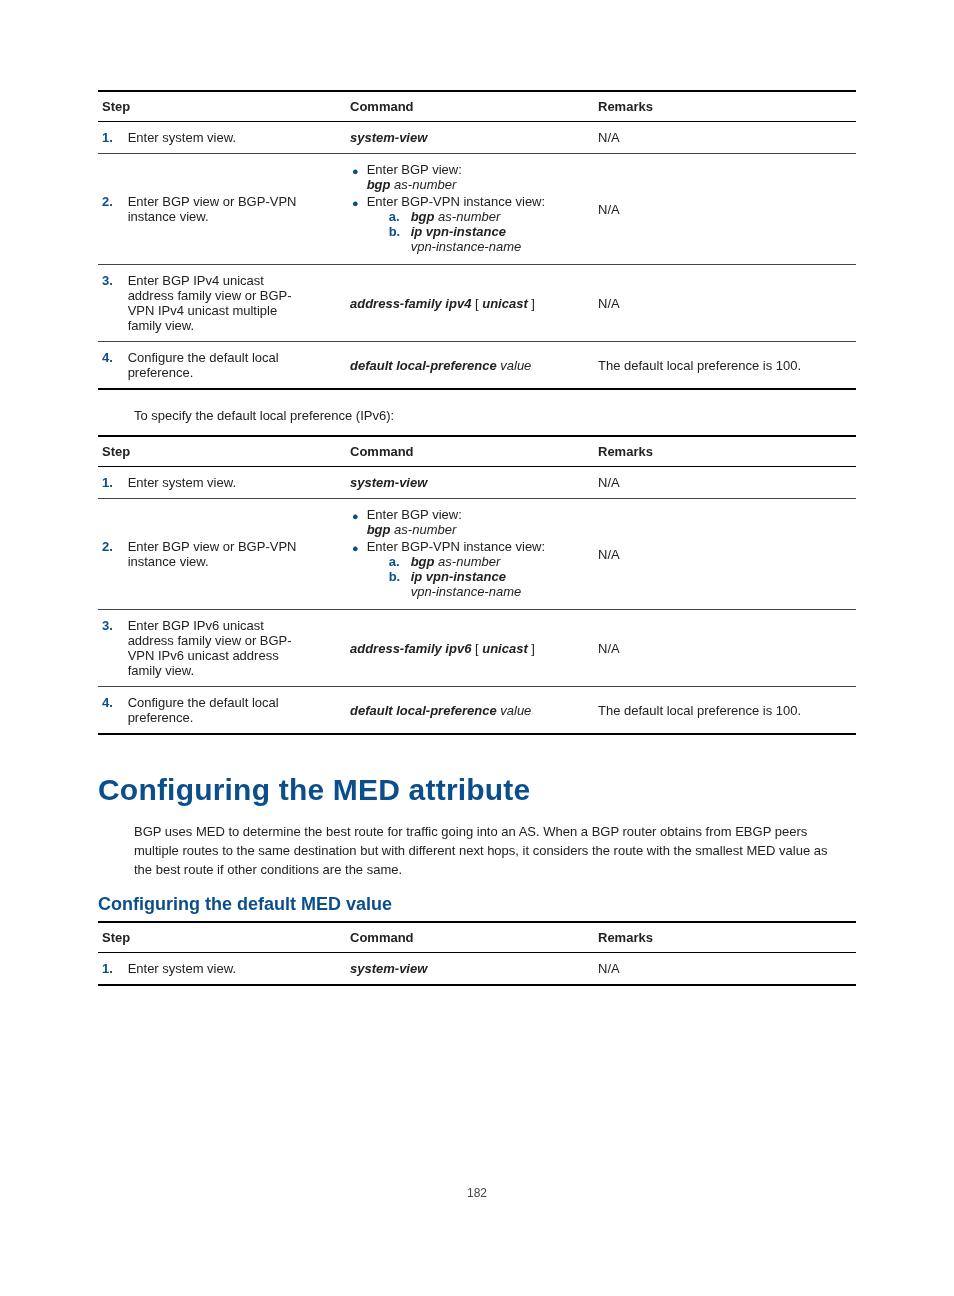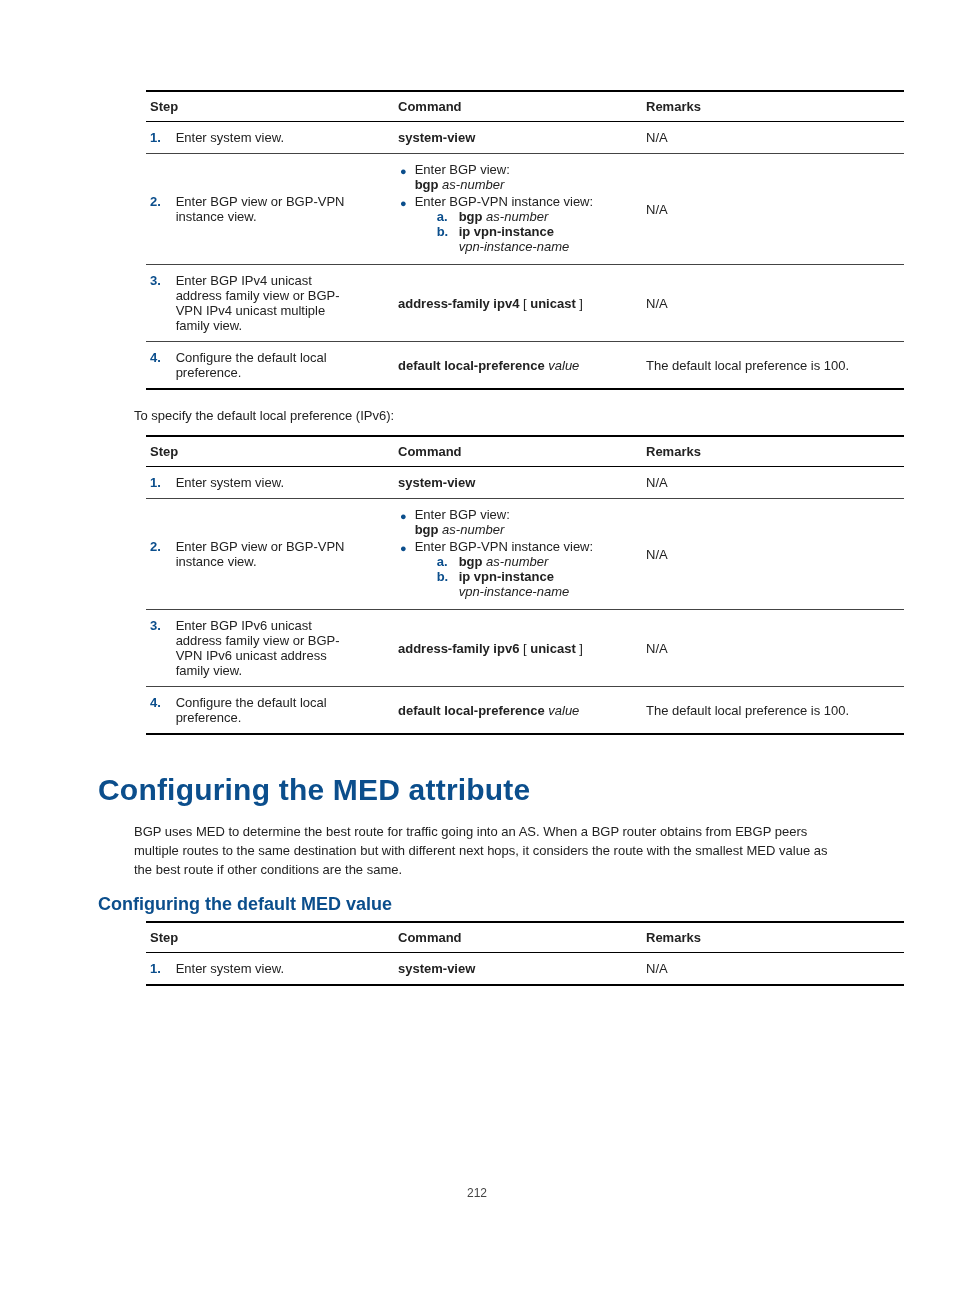--- a/index.html
+++ b/index.html
@@ -15,7 +15,6 @@
     width: 100%;
     border-collapse: collapse;
     margin-bottom: 18px;
-    margin-left: 48px;
   }
   .table thead th {
     text-align: left;

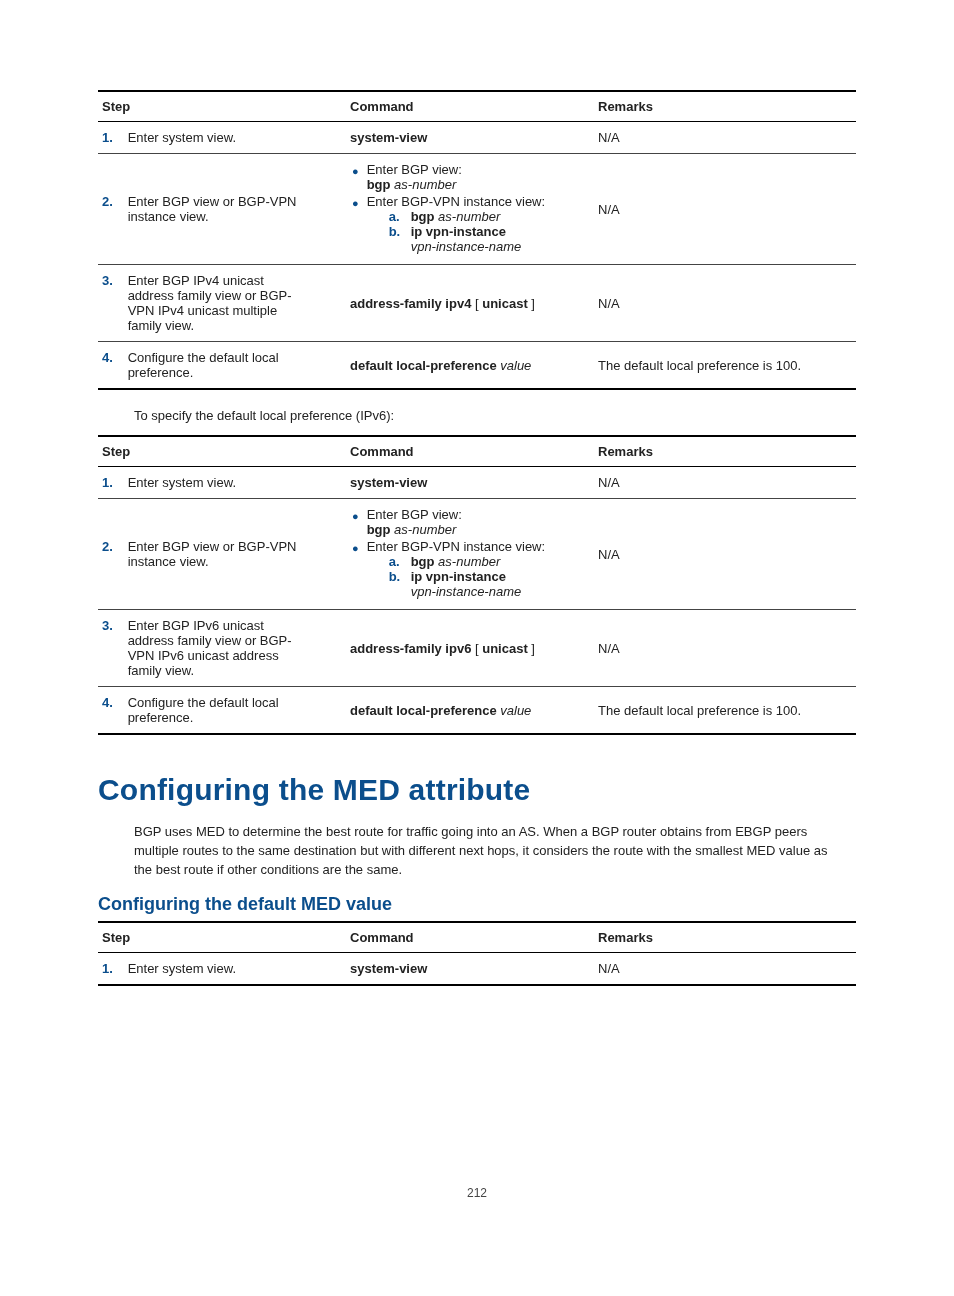--- a/index.html
+++ b/index.html
@@ -40,7 +40,7 @@
     vertical-align: top;
   }
   .step-text { display: inline-block; width: 185px; vertical-align: top; }
-  .cmd-bold { font-weight: bold; }
+  .cmd-bold { font-weight: bold; font-style: italic; }
   .cmd-italic { font-style: italic; }
   .col-step { width: 240px; }
   .col-cmd  { width: 240px; }

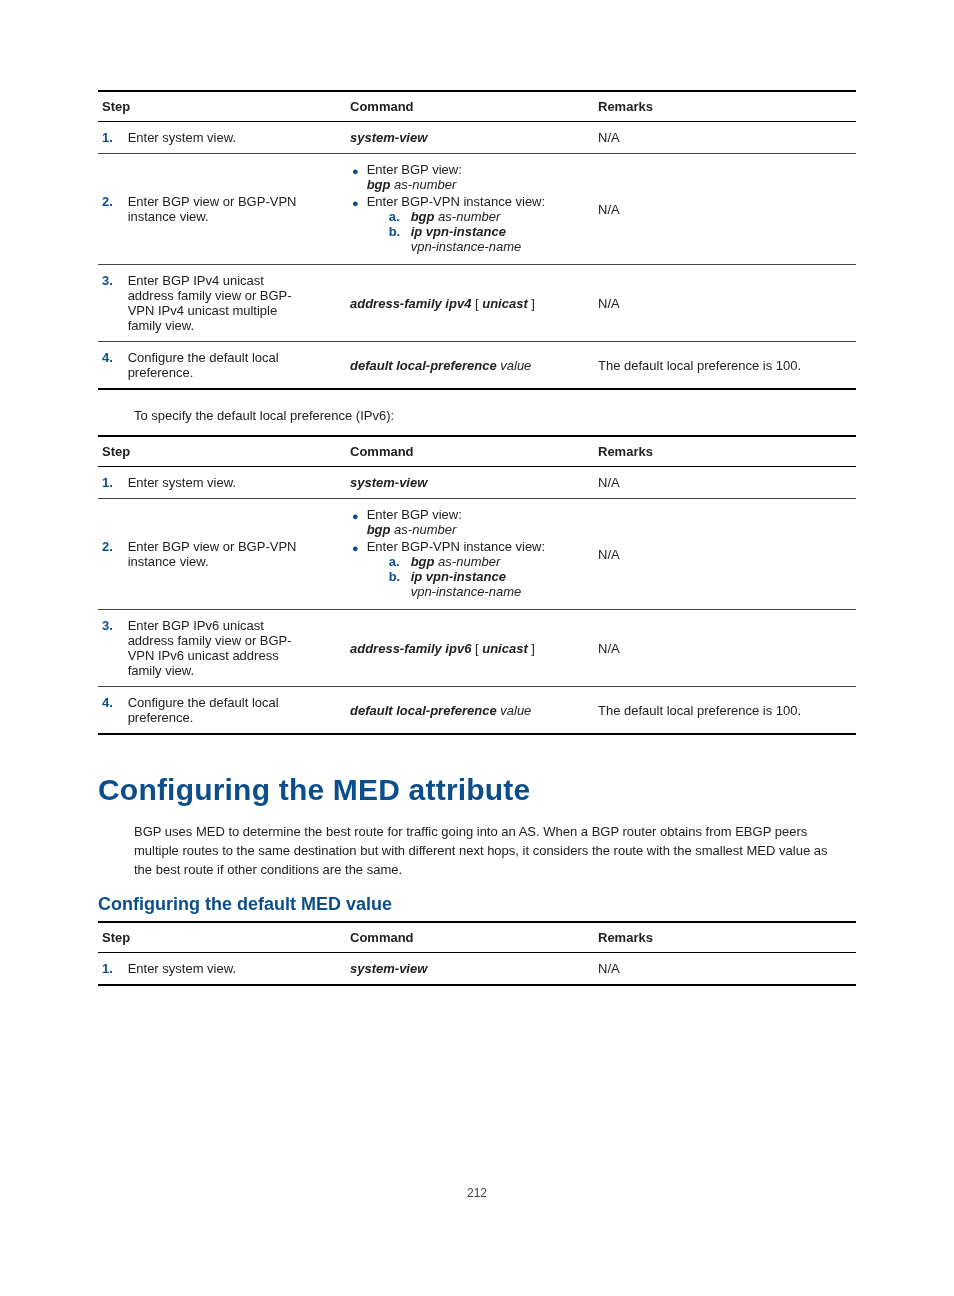--- a/index.html
+++ b/index.html
@@ -266,7 +266,7 @@
   </tbody>
 </table>
 
-<div class="page-num">212</div>
+<div class="page-num">182</div>
 </div>
 
 </body></html>

